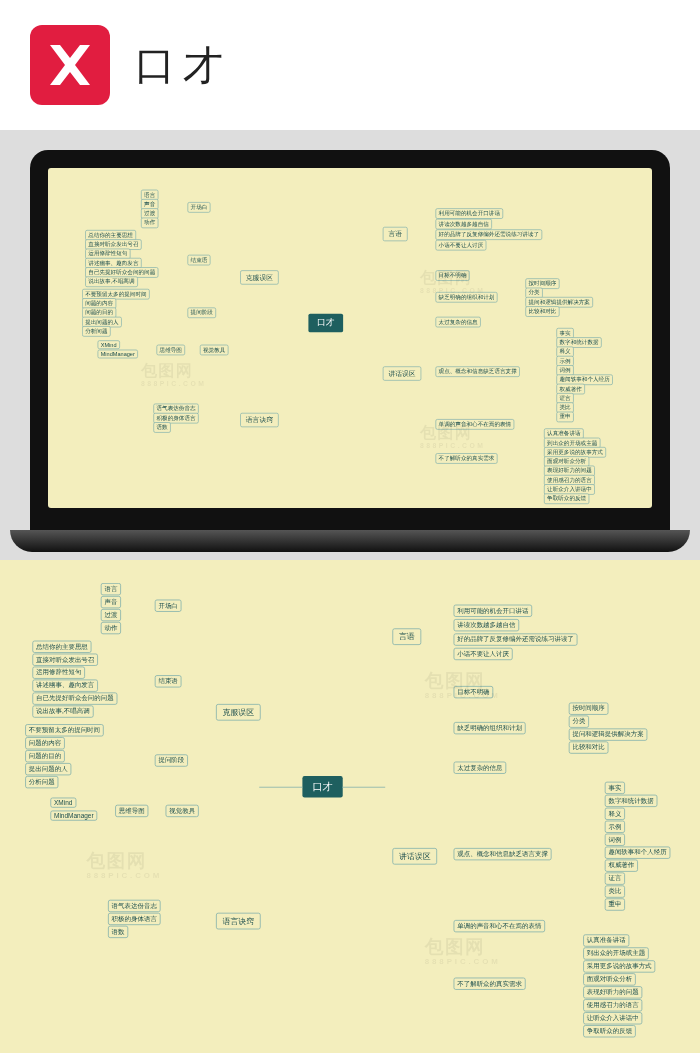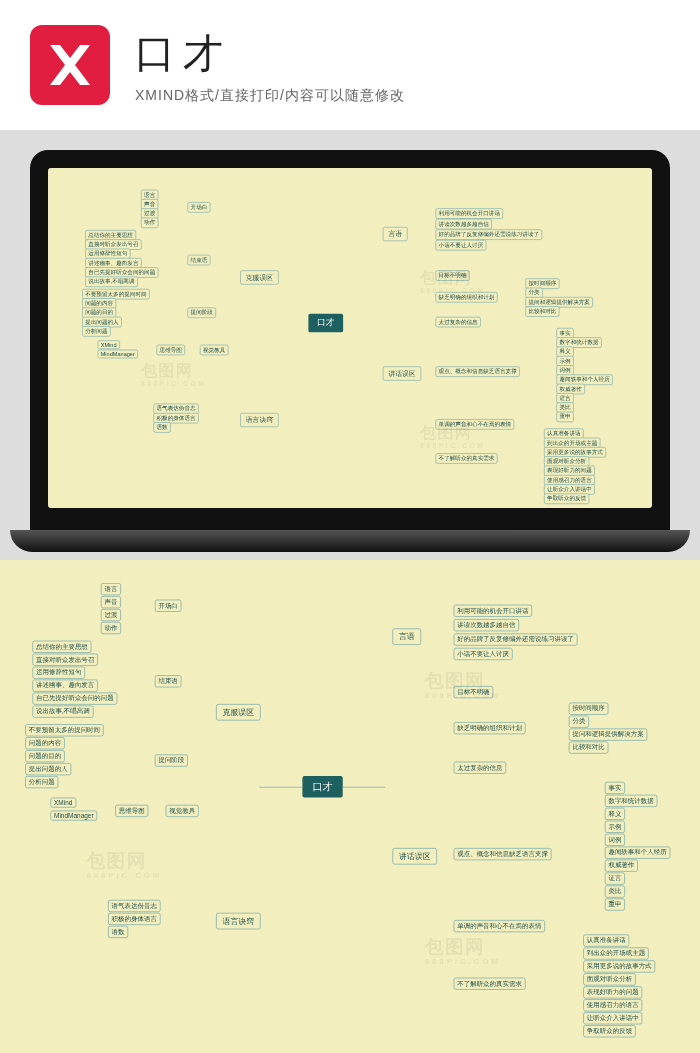--- a/index.html
+++ b/index.html
@@ -56,7 +56,6 @@
   </div>
   <div class="title-block">
     <div class="title-main">口才</div>
-    <div class="title-sub">XMIND格式/直接打印/内容可以随意修改</div>
   </div>
 </div>
 

